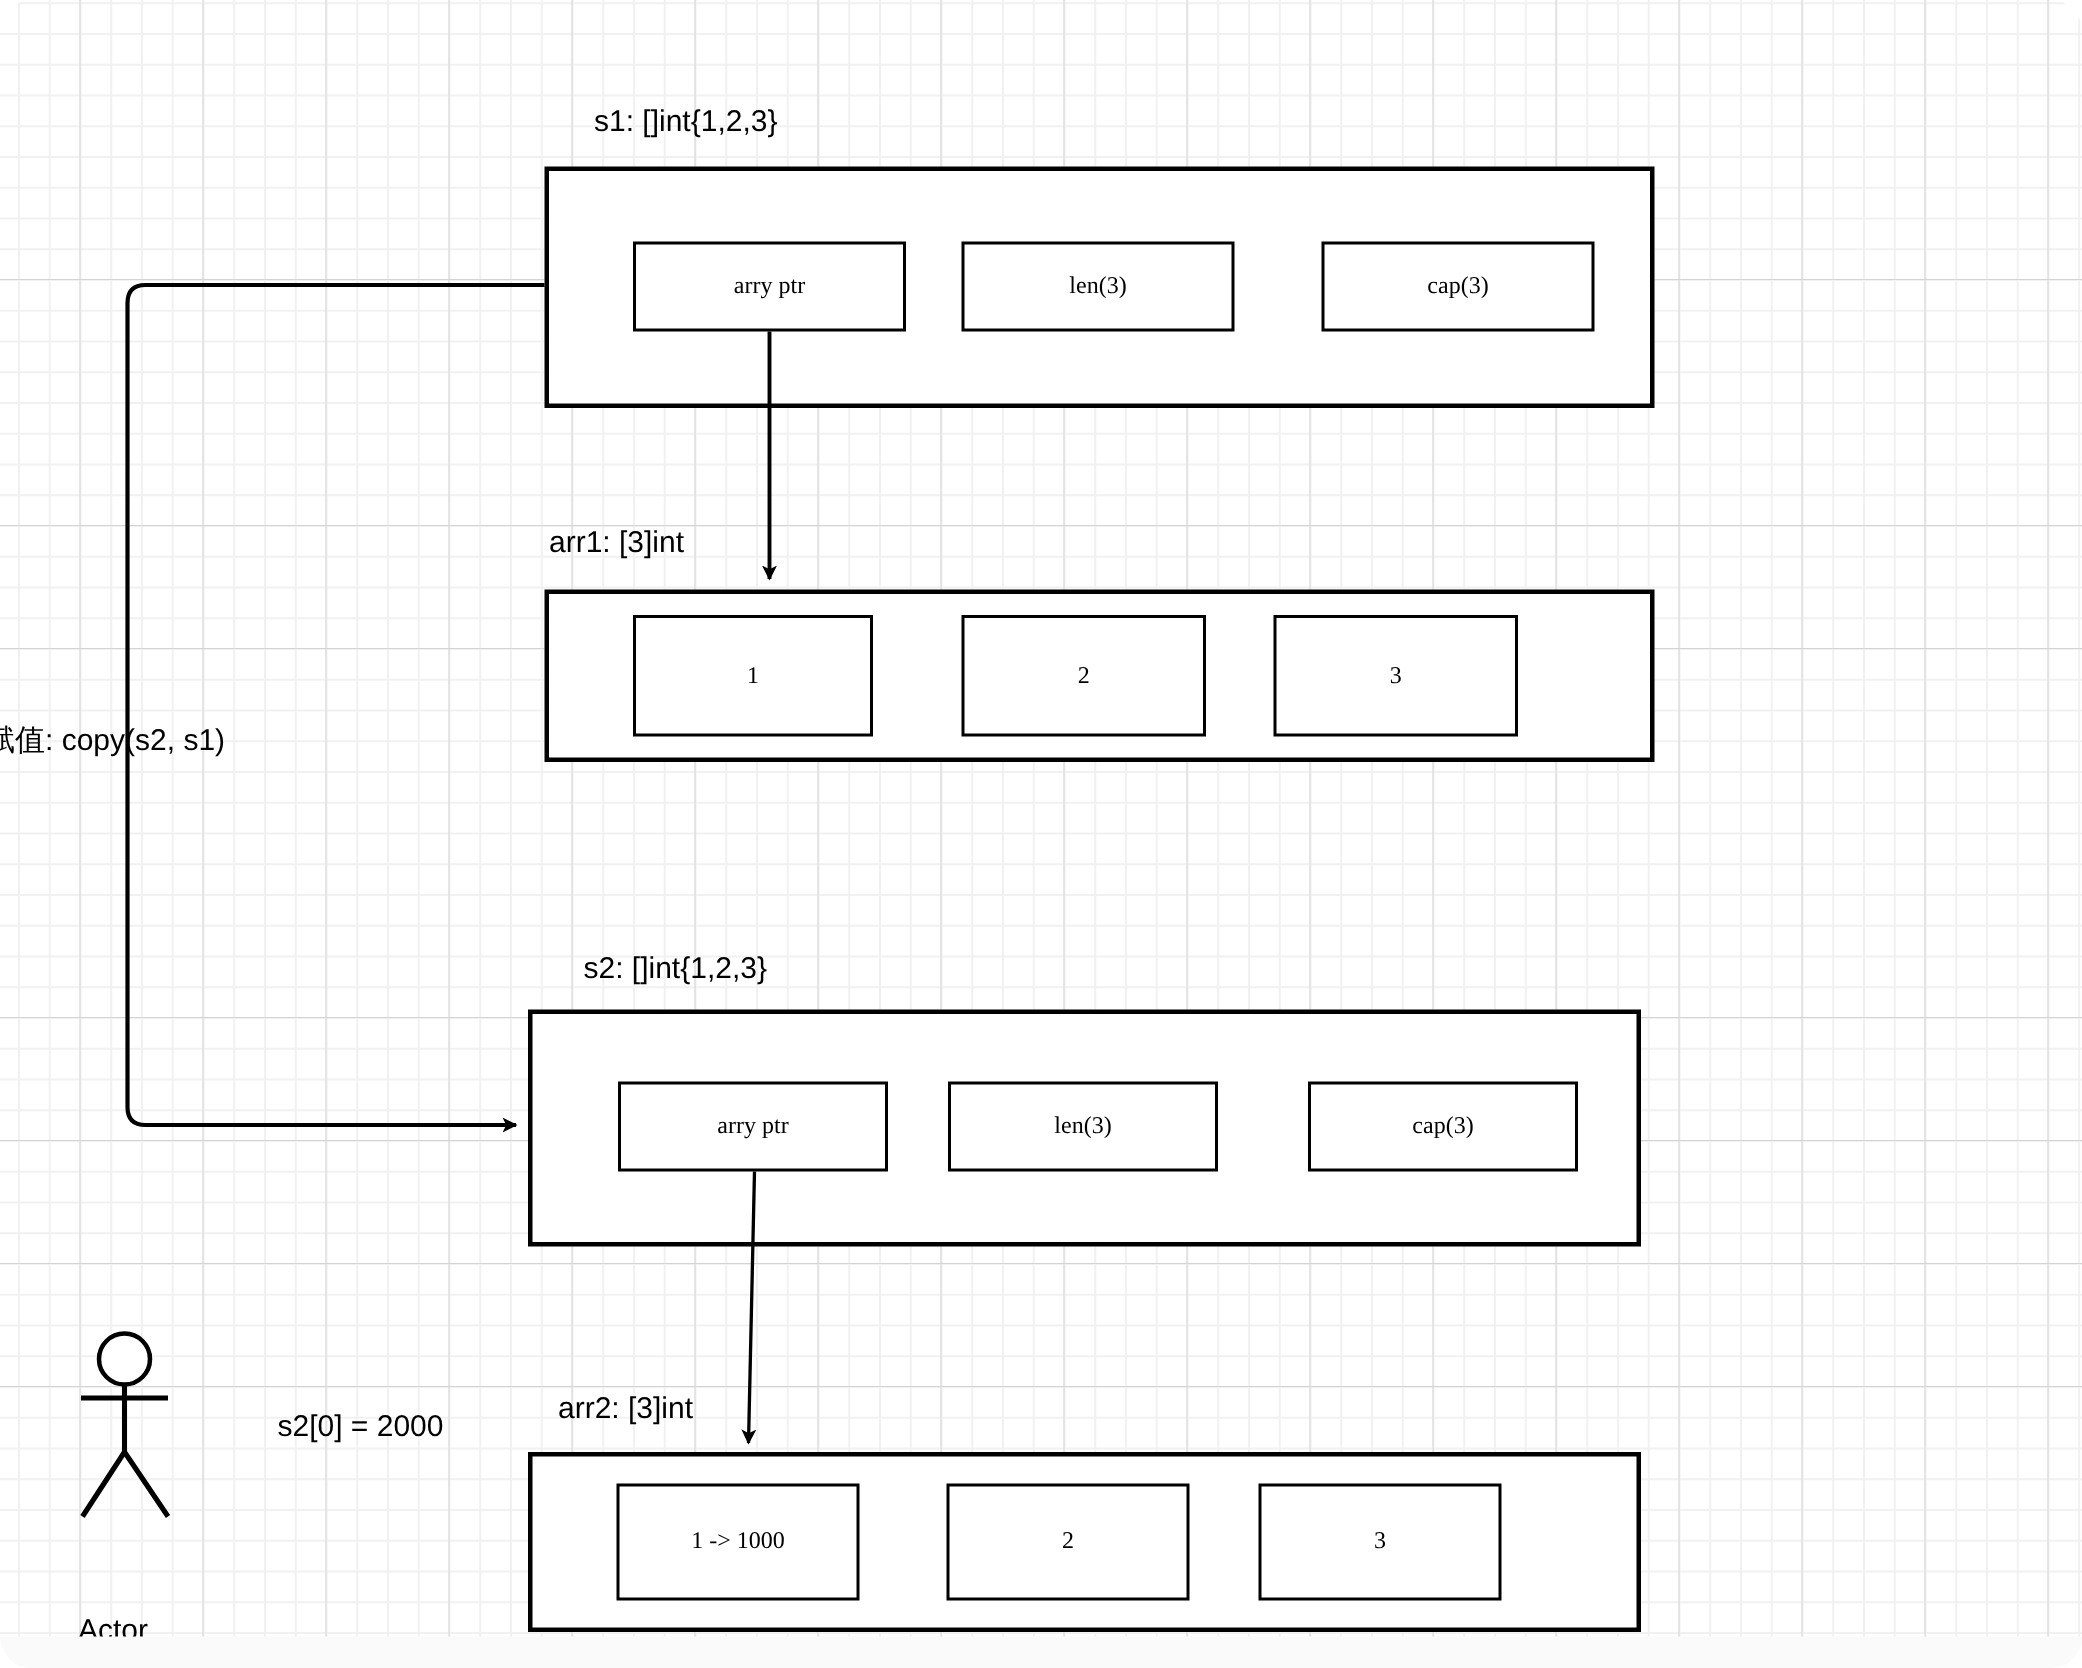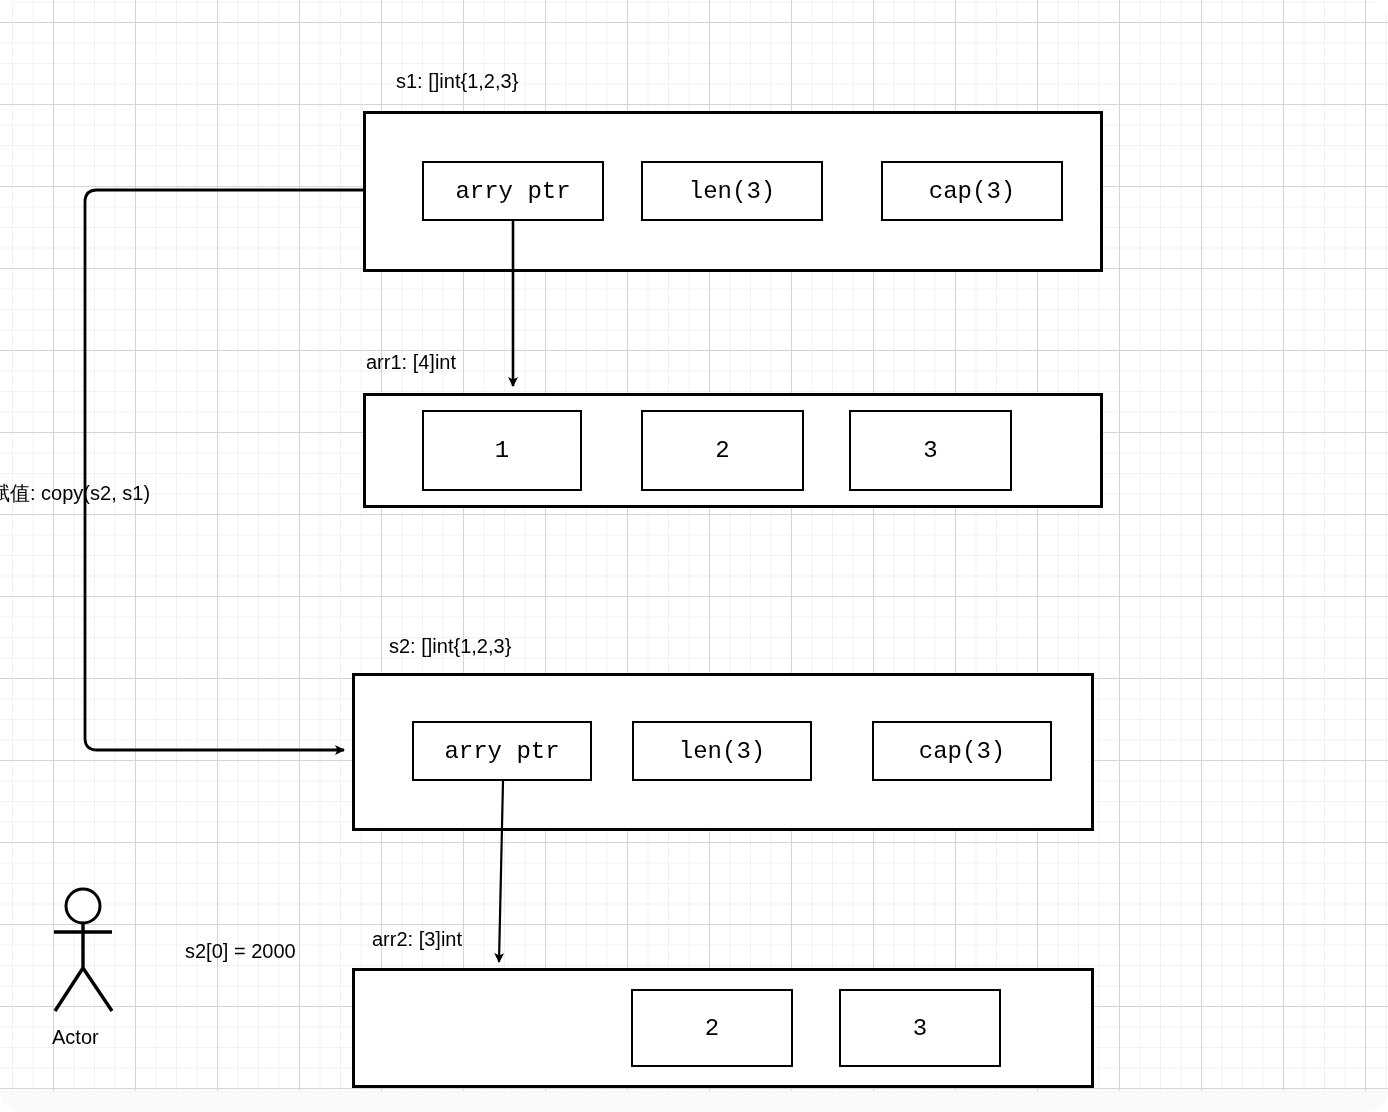--- a/index.html
+++ b/index.html
@@ -53,9 +53,9 @@
     display: flex;
     align-items: center;
     justify-content: center;
-    font-size: 24px;
+    font-size: 16px;
     color: #000000;
-    font-family: Liberation Mono, monospace;
+    font-family: Liberation Serif, serif;
   }
   .diagram-label {
     position: absolute;

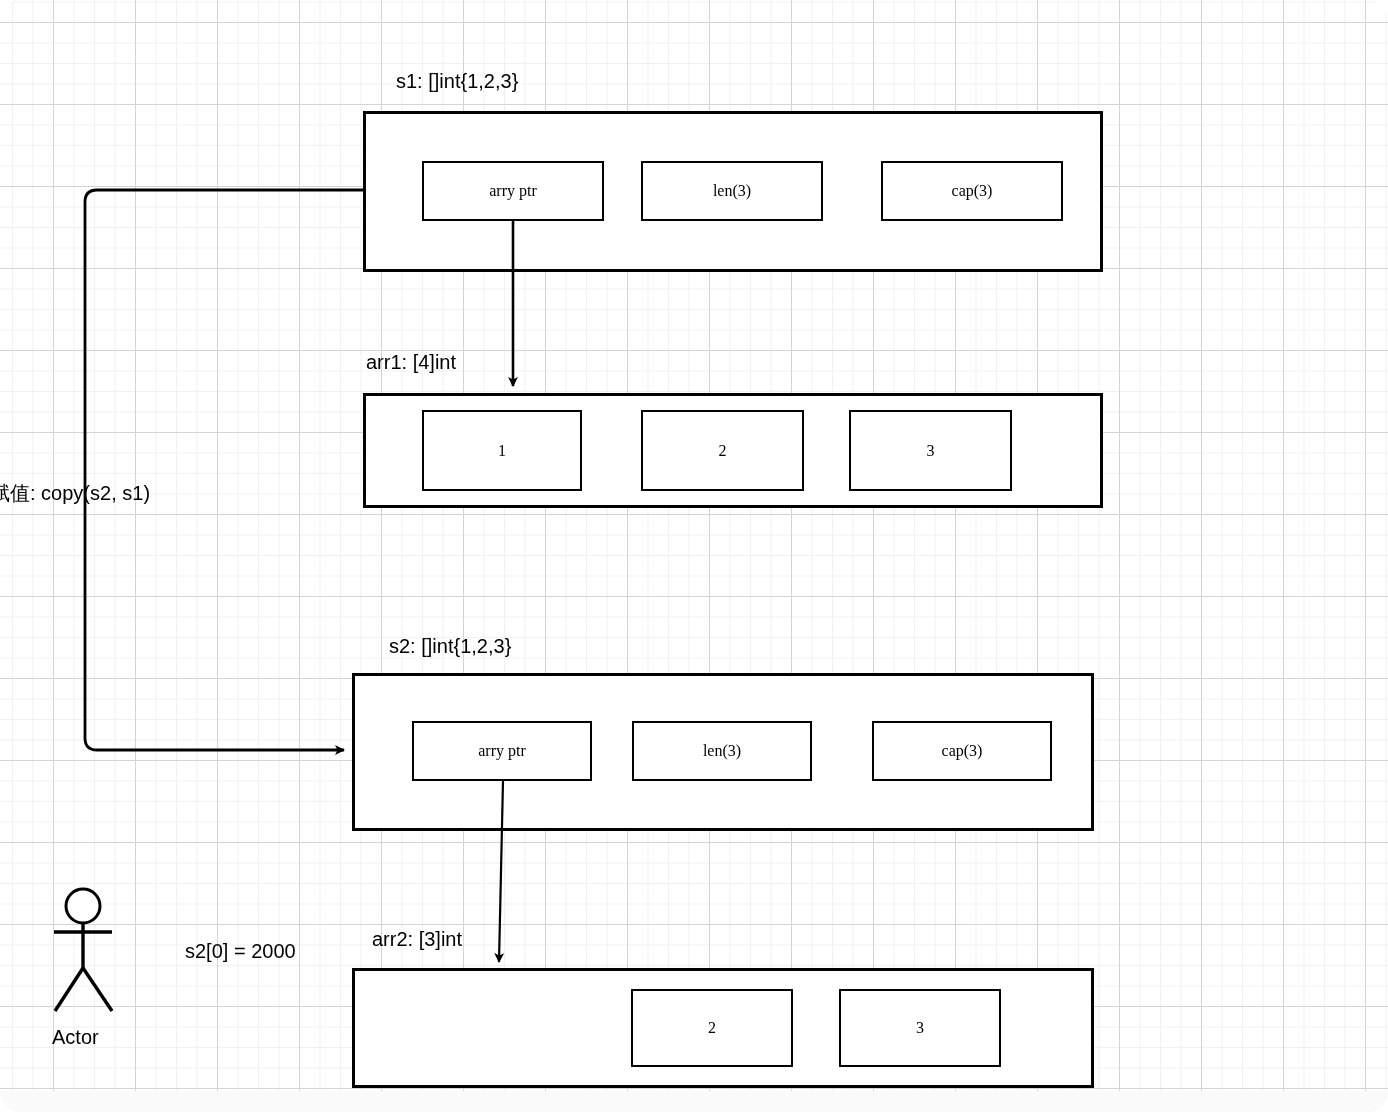--- a/index.html
+++ b/index.html
@@ -89,7 +89,7 @@
 
   <div class="cell-box" style="left:881px; top:161px; width:182px; height:60px;">cap(3)</div>
 
-  <div class="diagram-label" style="left:366px; top:351px;">arr1: [4]int</div>
+  <div class="diagram-label" style="left:366px; top:351px;">arr1: [3]int</div>
 
   <div class="outer-box" style="left:363px; top:393px; width:740px; height:115px;"></div>
 

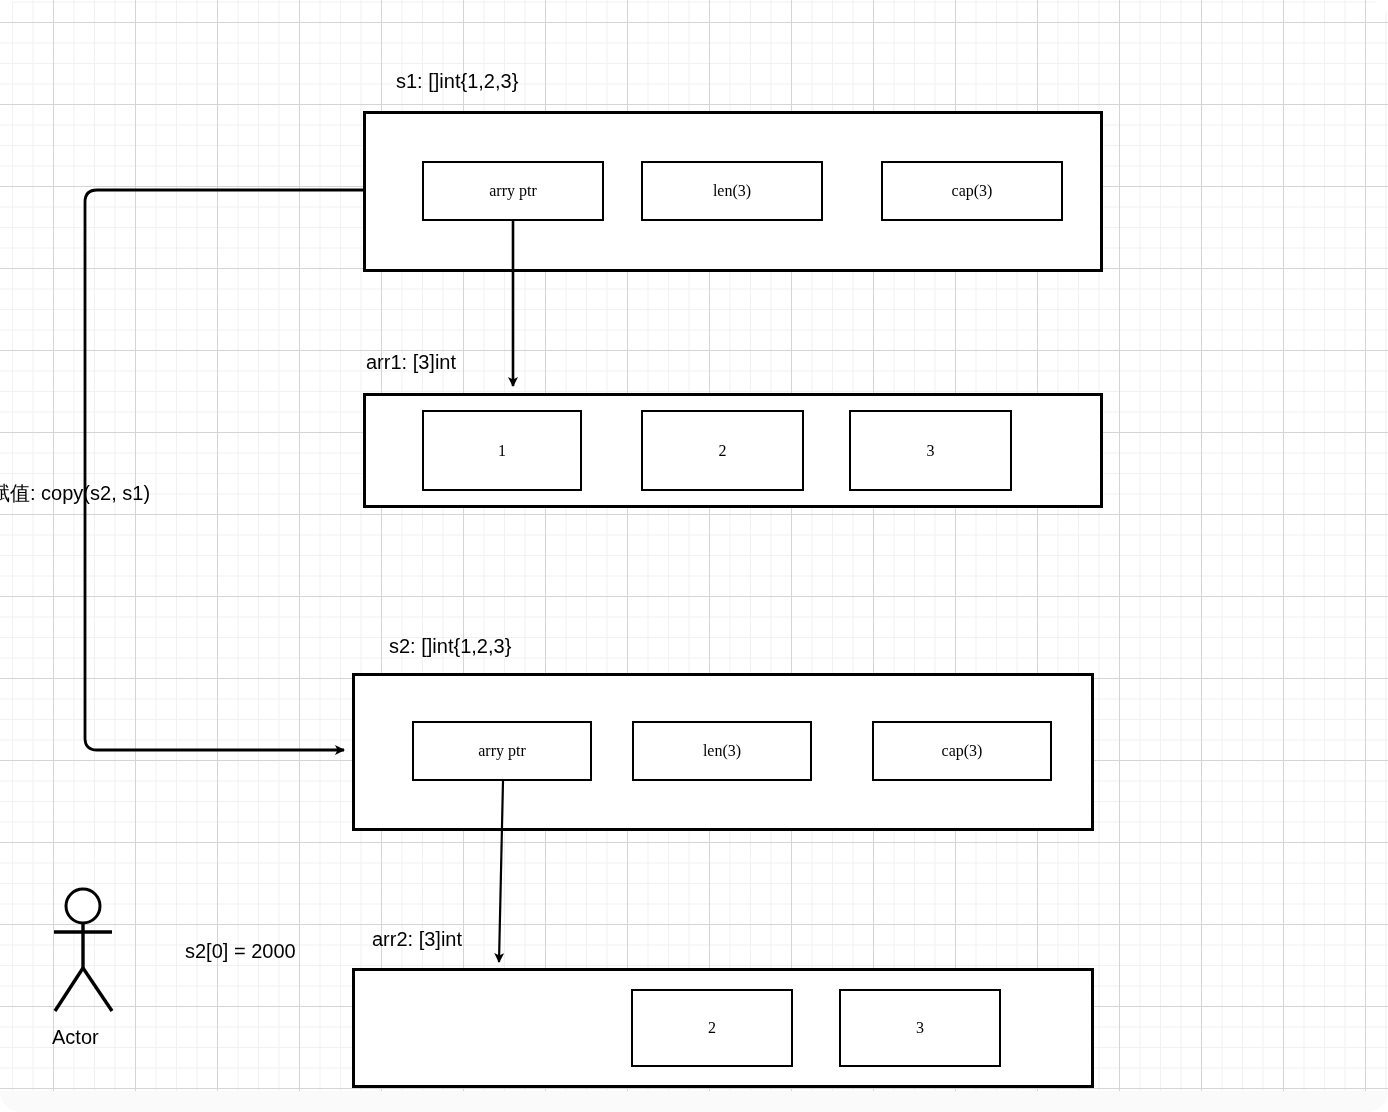--- a/index.html
+++ b/index.html
@@ -115,6 +115,7 @@
 
   <div class="outer-box" style="left:352px; top:968px; width:742px; height:120px;"></div>
 
+  <div class="cell-box" style="left:411px; top:989px; width:162px; height:78px;">1 -&gt; 1000</div>
 
   <div class="cell-box" style="left:631px; top:989px; width:162px; height:78px;">2</div>
 

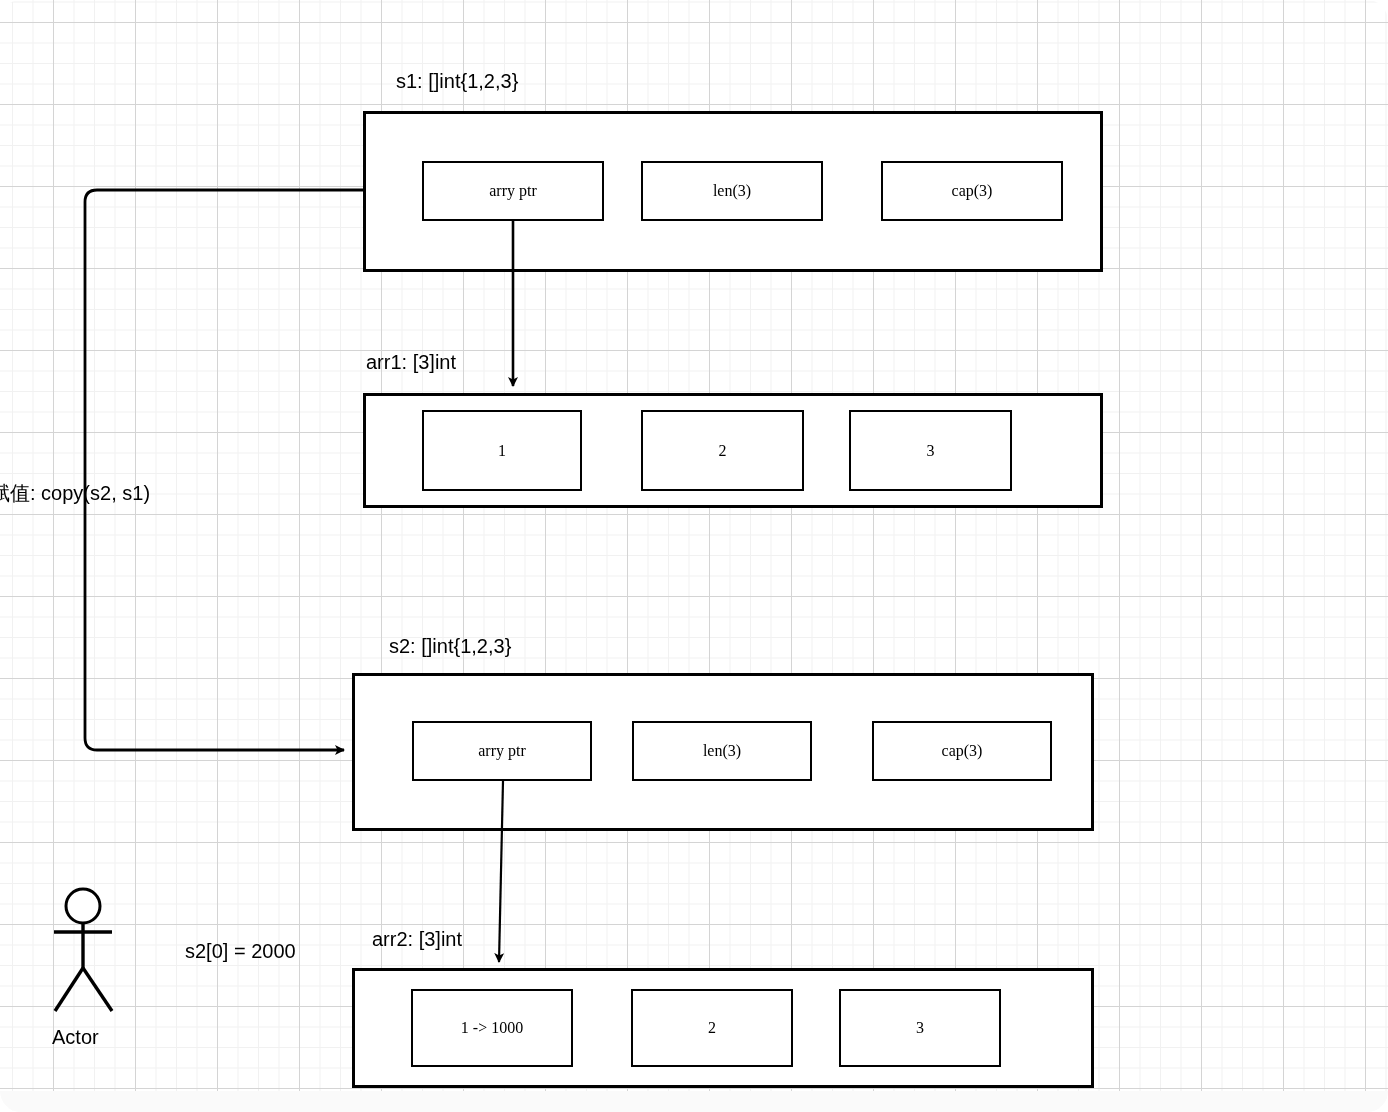--- a/index.html
+++ b/index.html
@@ -123,7 +123,7 @@
 
   <div class="diagram-label" style="left:185px; top:940px;">s2[0] = 2000</div>
 
-  <div class="diagram-label" style="left:52px; top:1026px;">Actor</div>
+  <div class="diagram-label" style="left:52px; top:1076px;">Actor</div>
 
   <svg class="overlay" viewBox="0 0 1388 1112" xmlns="http://www.w3.org/2000/svg">
     <defs>

